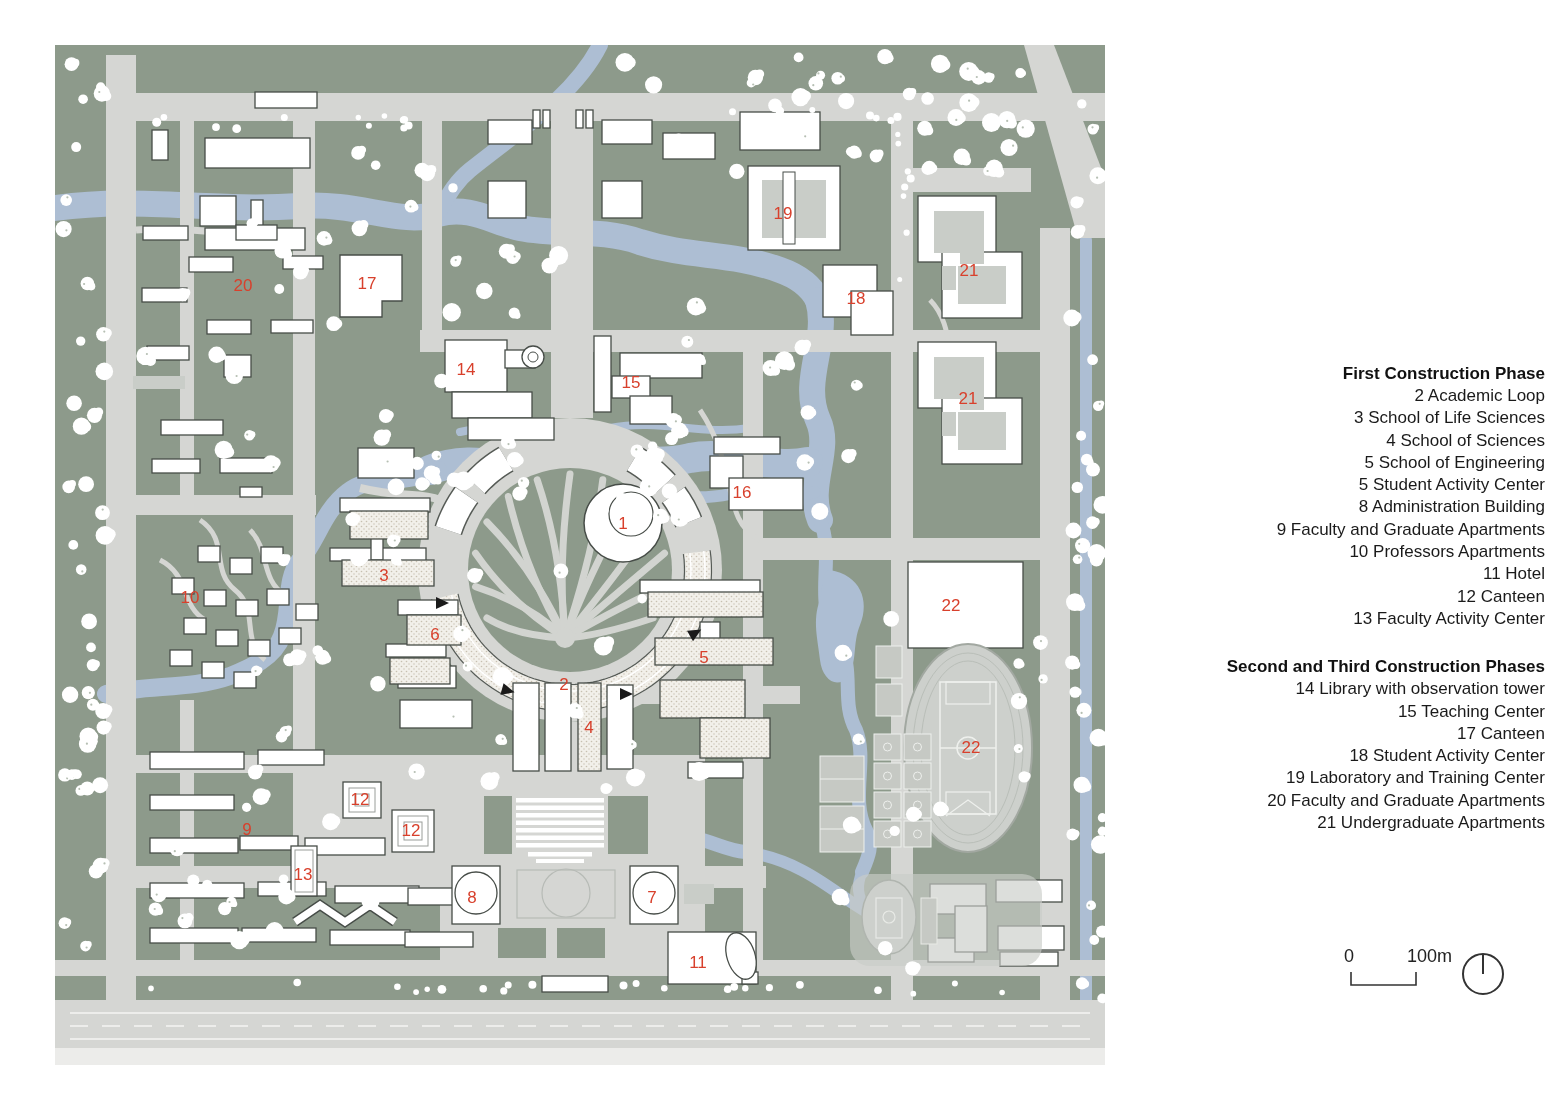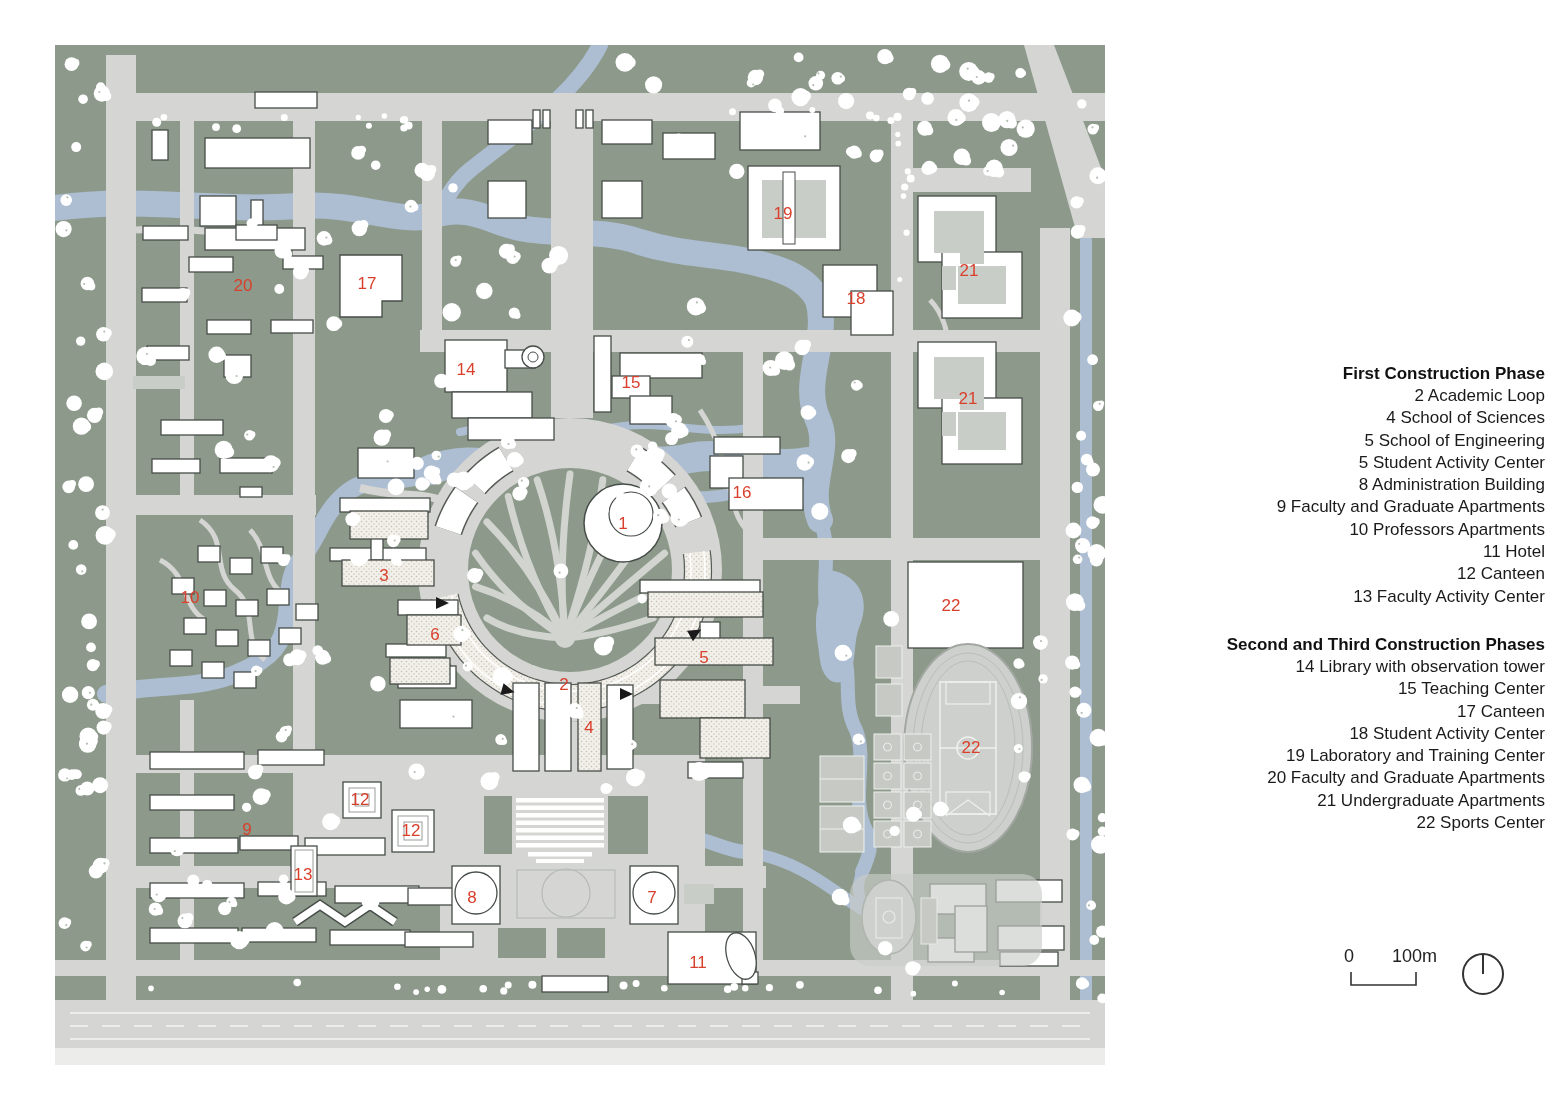--- a/index.html
+++ b/index.html
@@ -896,6 +896,7 @@
         <h3>First Construction Phase</h3>
         <ul>
           <li>2 Academic Loop</li>
+          <li>3 School of Life Sciences</li>
           <li>4 School of Sciences</li>
           <li>5 School of Engineering</li>
           <li>5 Student Activity Center</li>

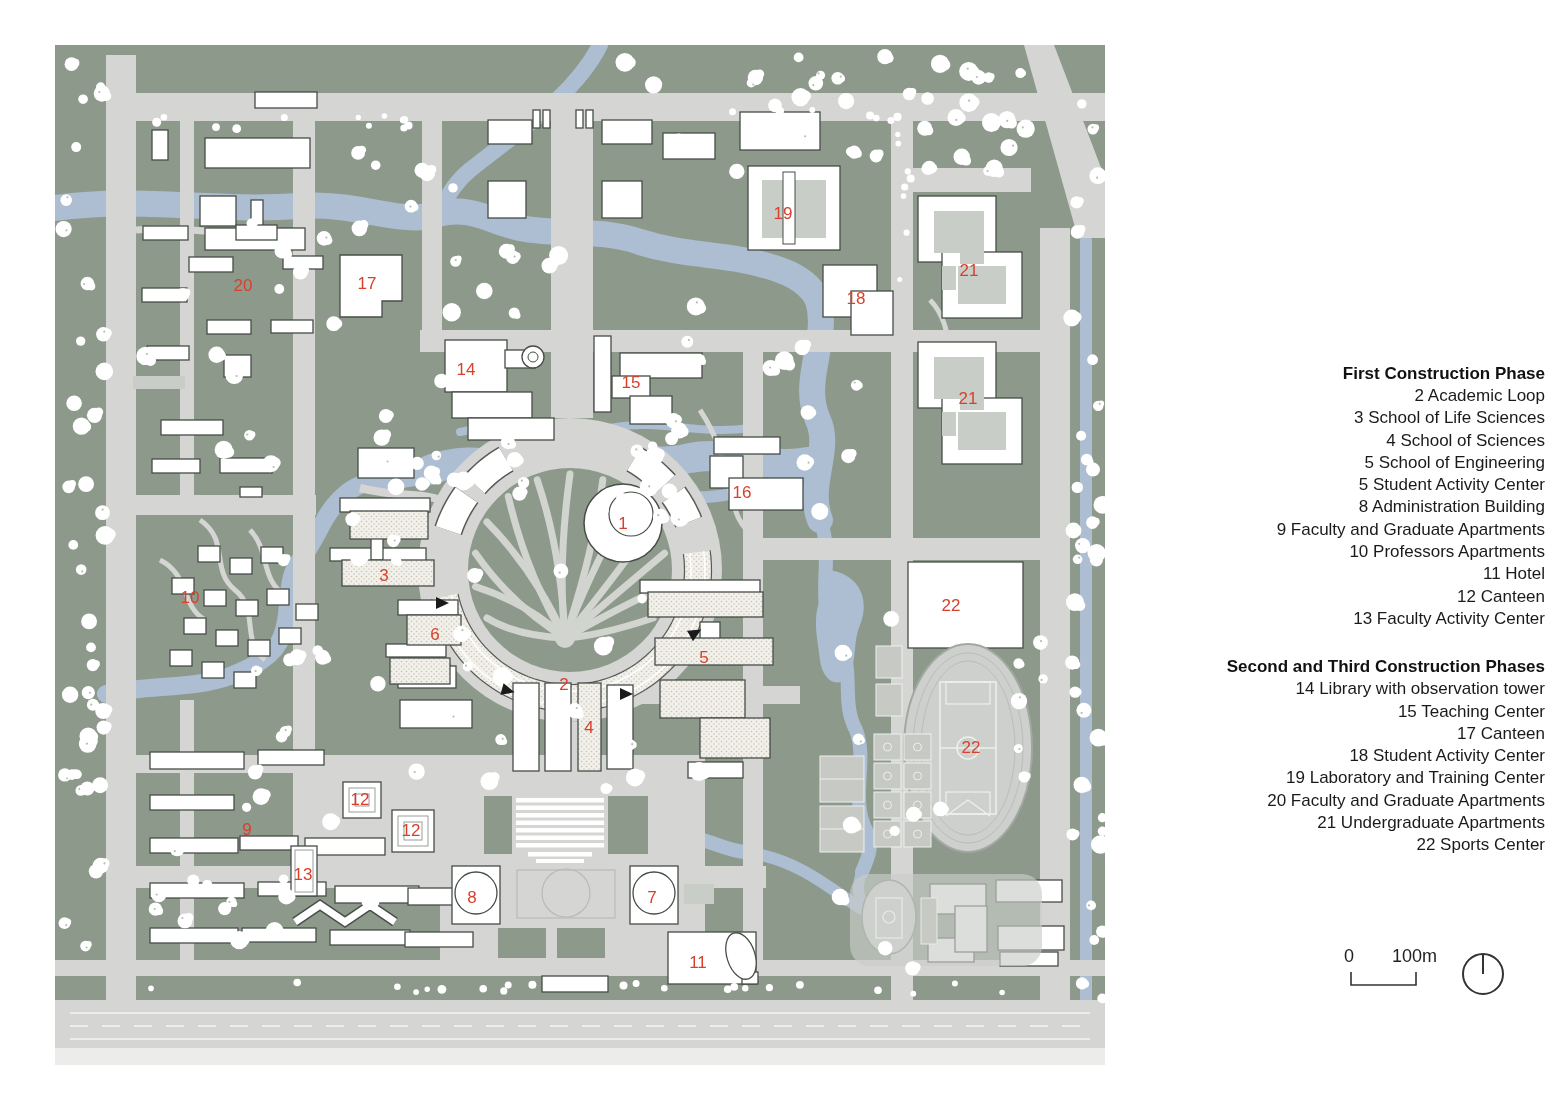--- a/index.html
+++ b/index.html
@@ -918,7 +918,6 @@
           <li>19 Laboratory and Training Center</li>
           <li>20 Faculty and Graduate Apartments</li>
           <li>21 Undergraduate Apartments</li>
-          <li>22 Sports Center</li>
         </ul>
       </div>
     </div>

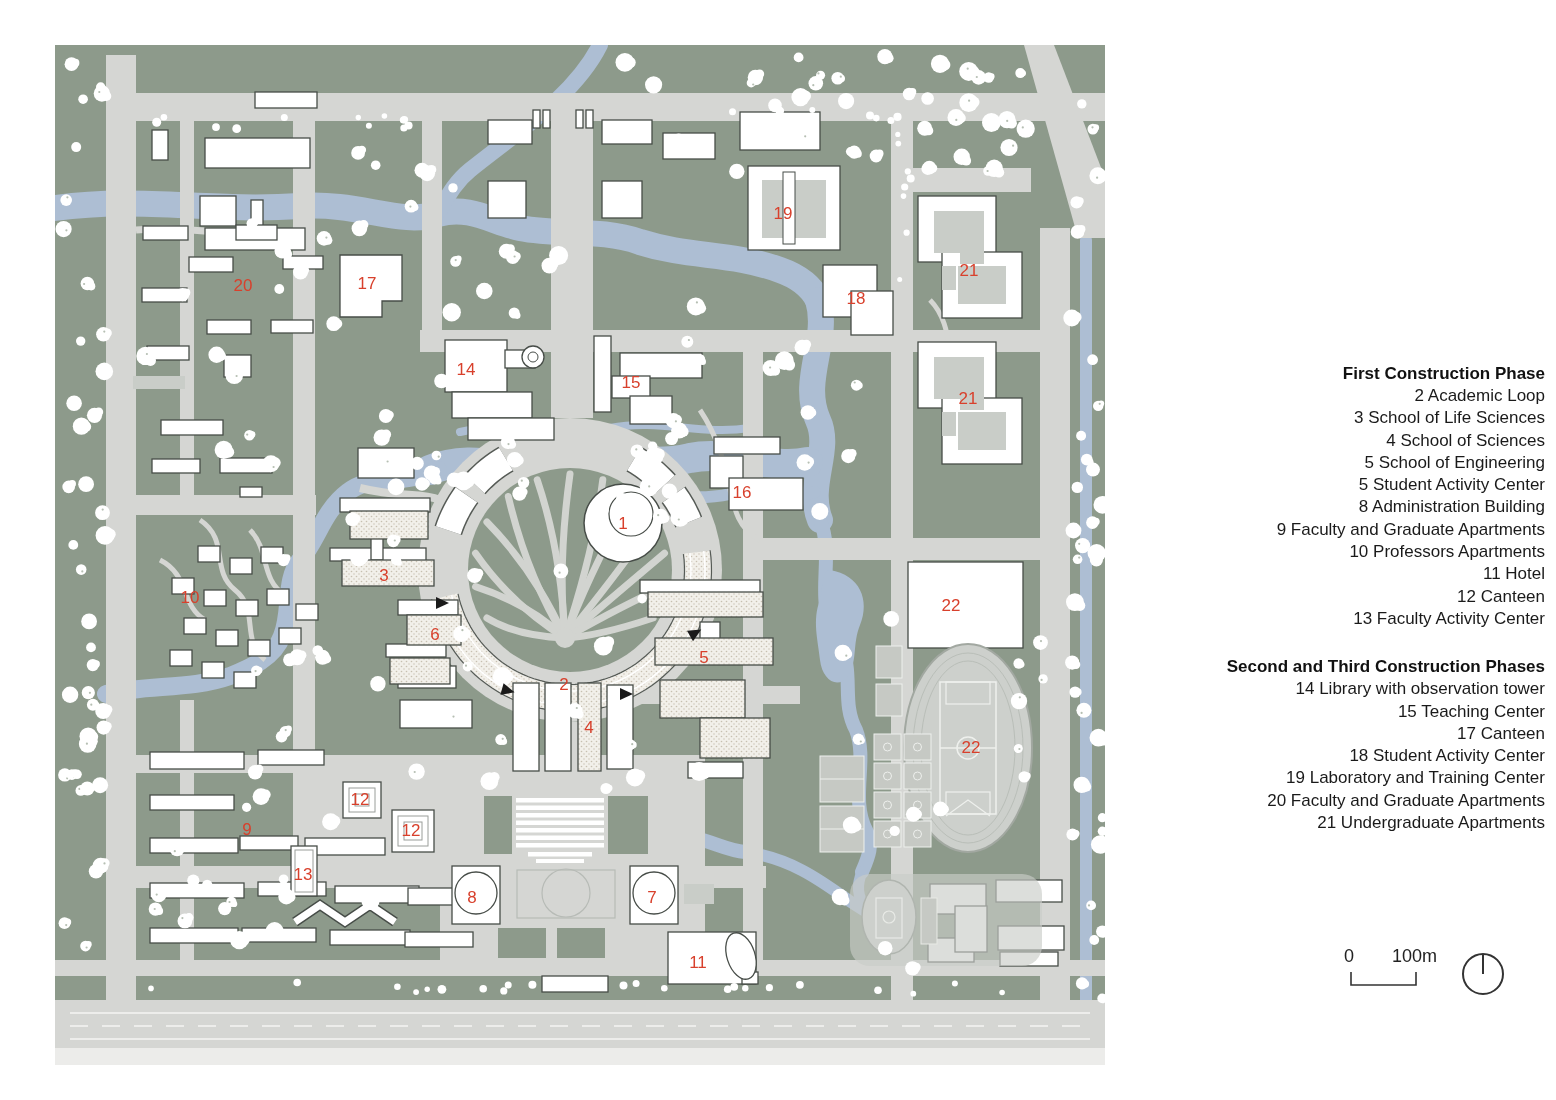--- a/index.html
+++ b/index.html
@@ -14,7 +14,7 @@
   .scalebar{position:absolute;left:1342px;top:946px;width:120px;height:52px;color:#222;}
   .scalebar .nums{position:relative;height:22px;font-size:18px;}
   .scalebar .n0{position:absolute;left:2px;top:0;}
-  .scalebar .n100{position:absolute;left:50px;top:0;}
+  .scalebar .n100{position:absolute;left:65px;top:0;}
   .scalebar svg{position:absolute;left:0;top:24px;}
   .north{position:absolute;left:1459px;top:947px;width:48px;height:50px;}
 </style>

